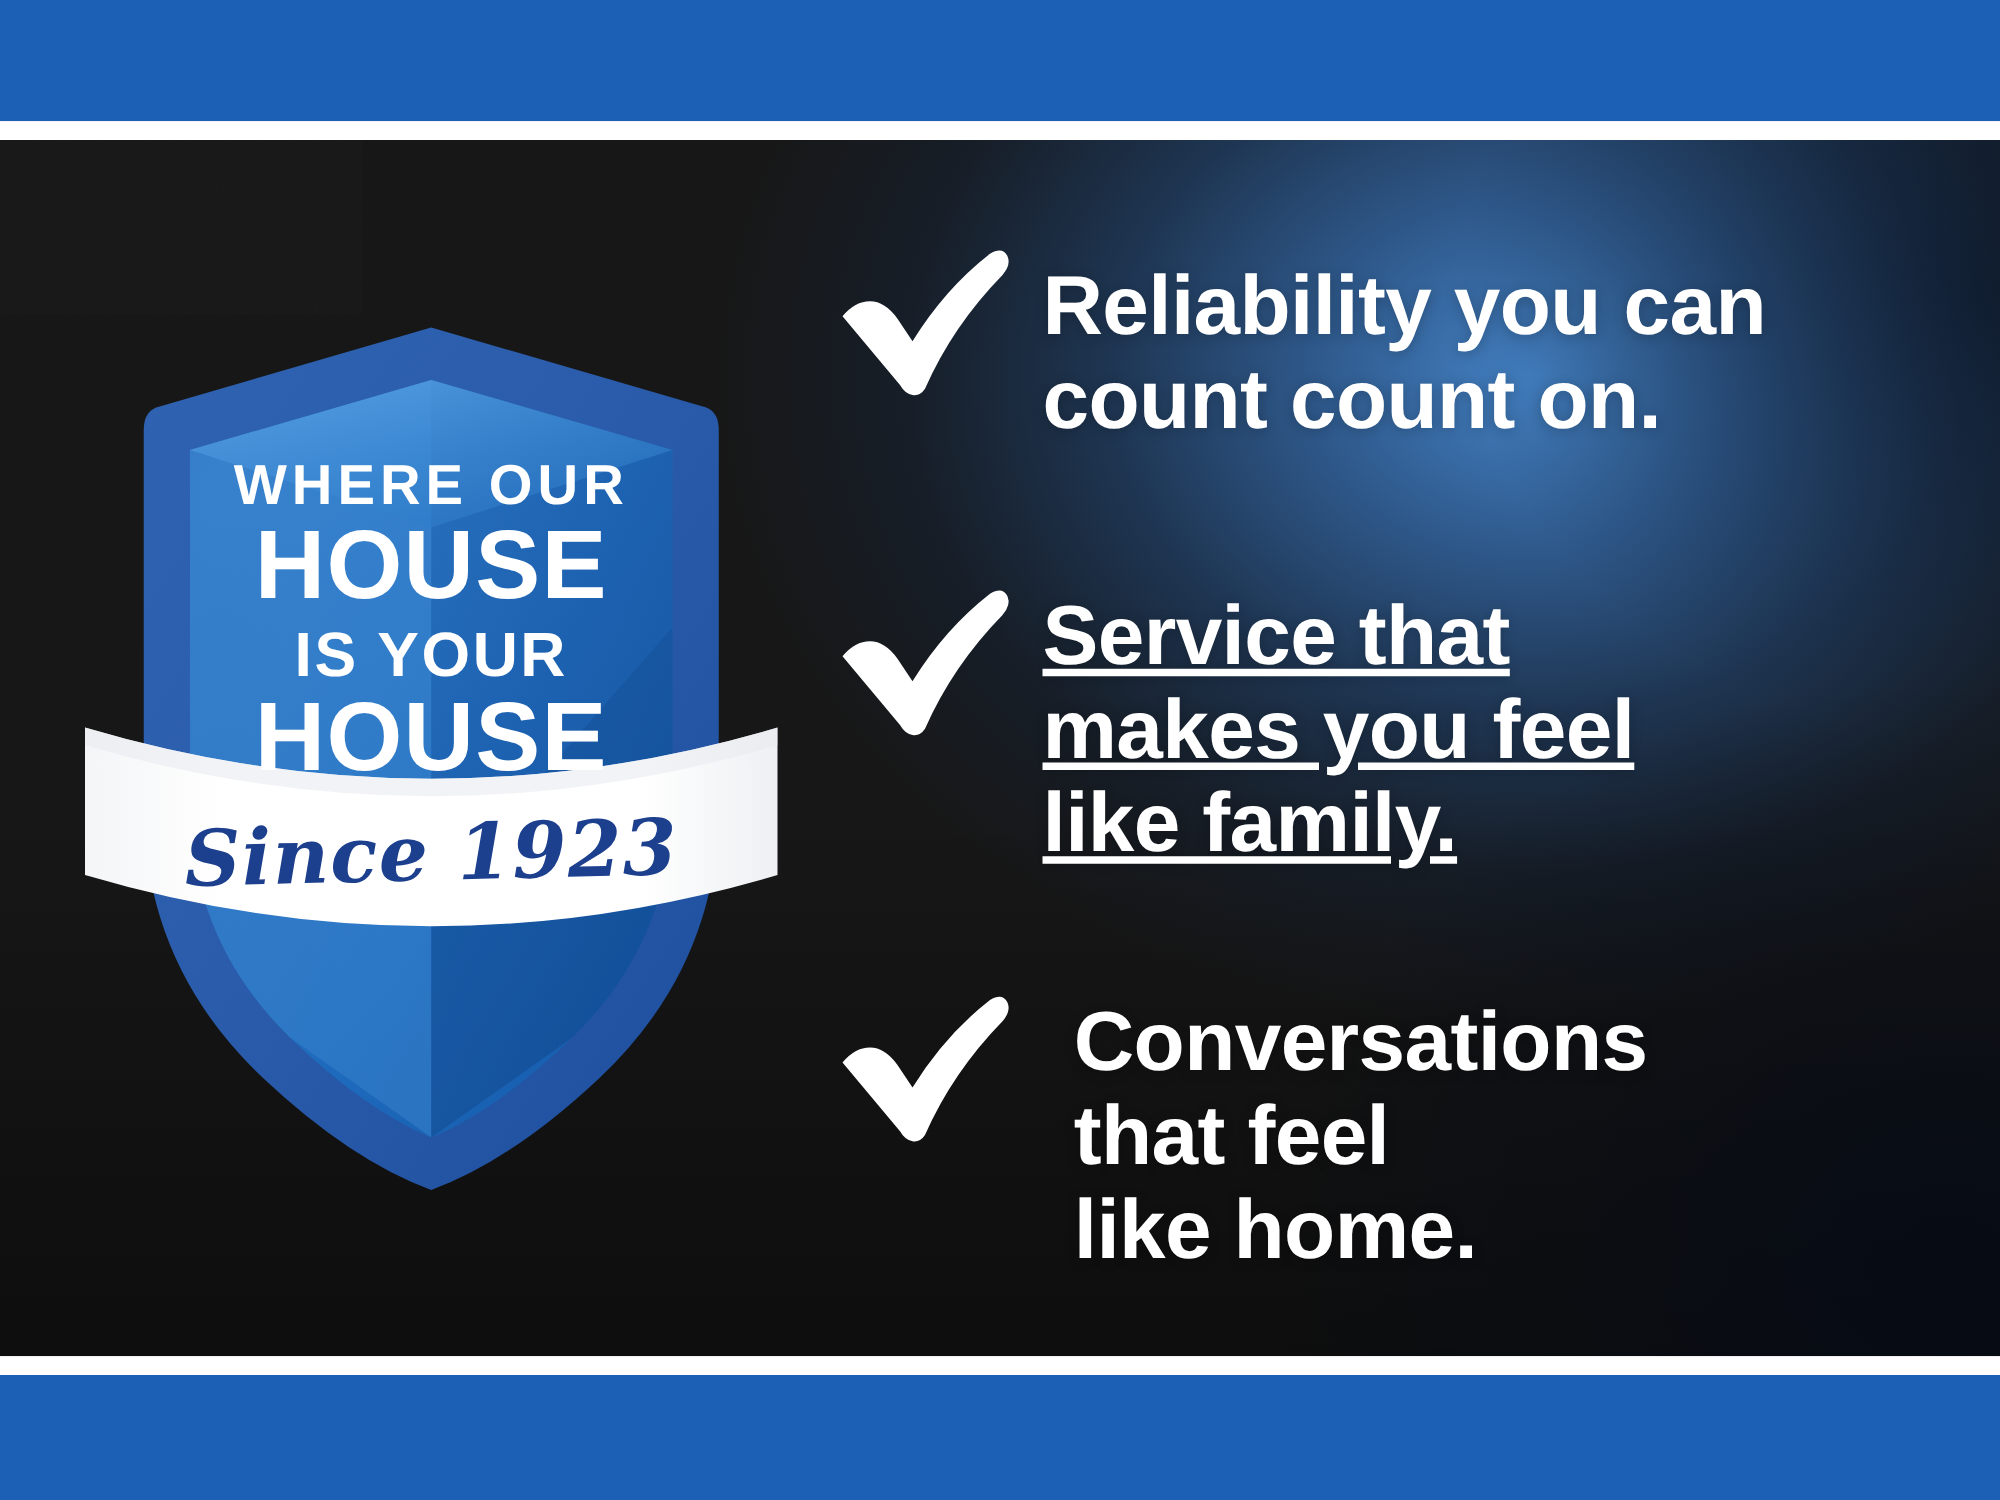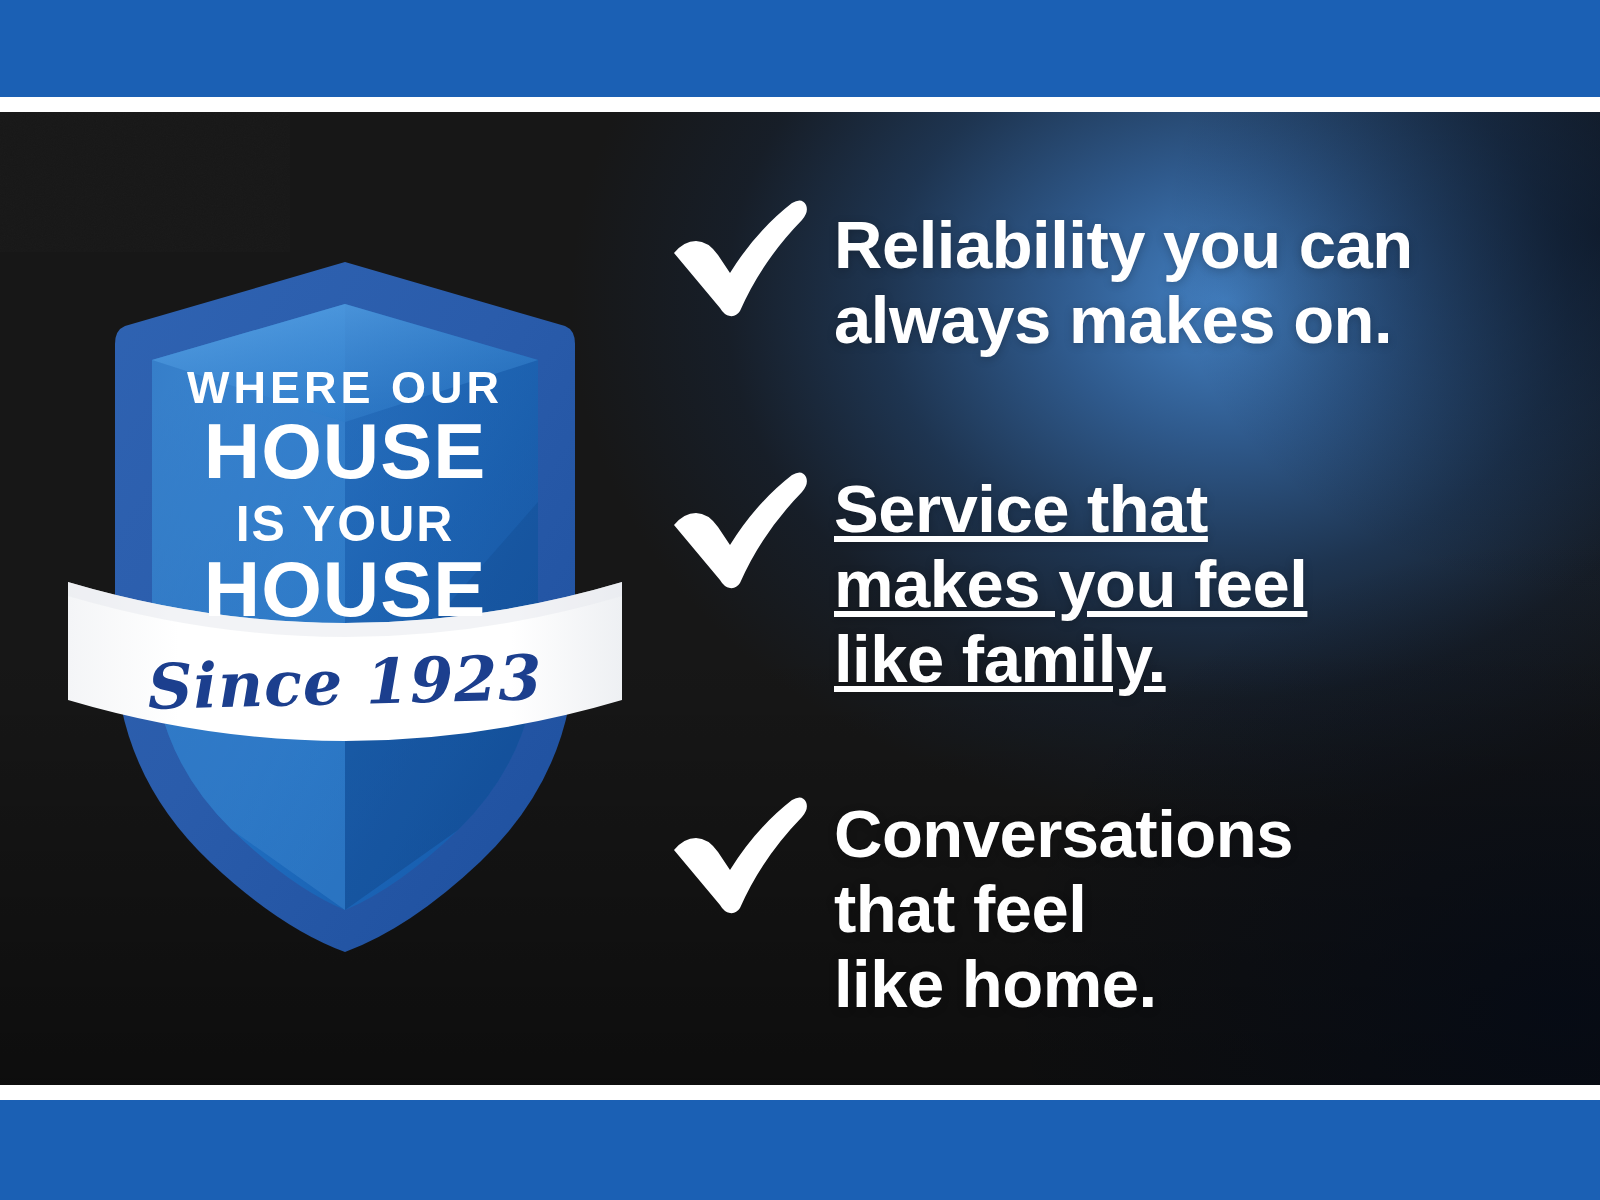--- a/index.html
+++ b/index.html
@@ -331,7 +331,7 @@
           </svg>
         </div>
         <div class="benefit-text">Reliability you can
-always makes on.</div>
+count count on.</div>
       </div>
 
       <div class="benefit b2">

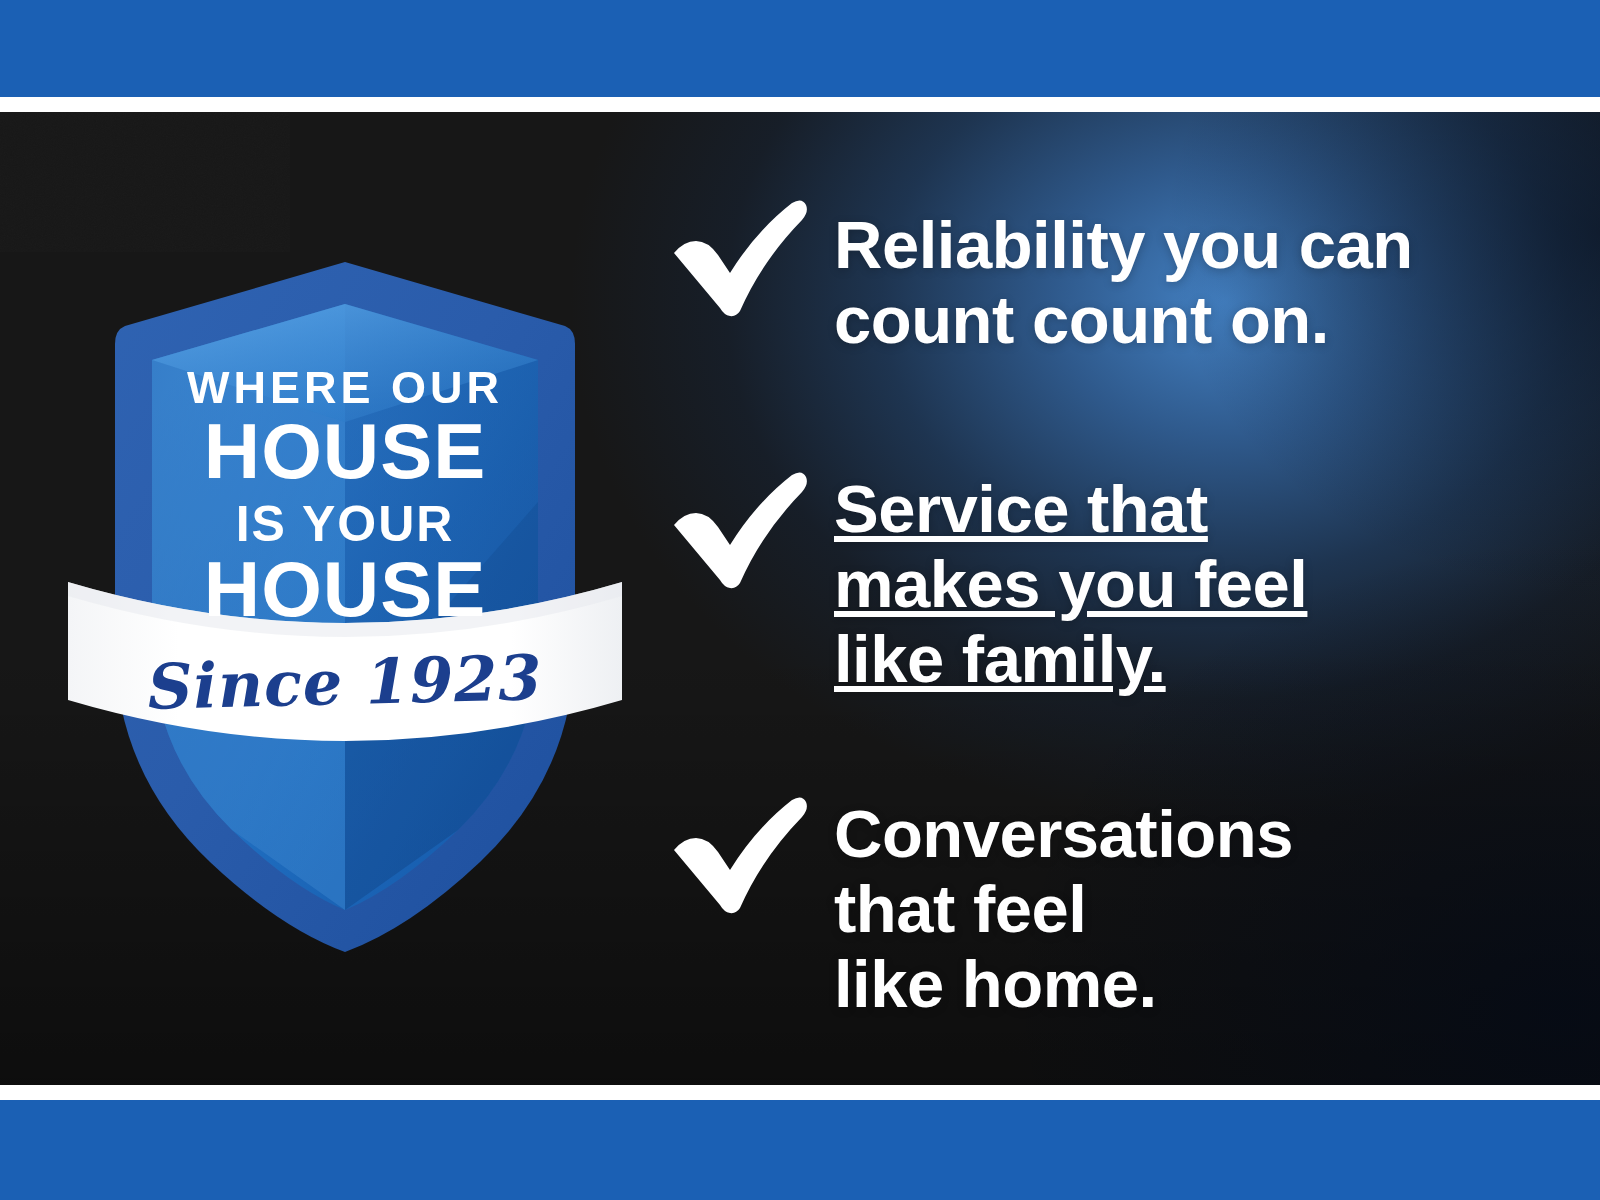--- a/index.html
+++ b/index.html
@@ -158,7 +158,7 @@
   }
   .b1 { top: 0px;   }
   .b2 { top: 272px; }
-  .b3 { top: 597px; }
+  .b3 { top: 597px; gap: 25px; }
 
   .check {
     flex: 0 0 auto;

